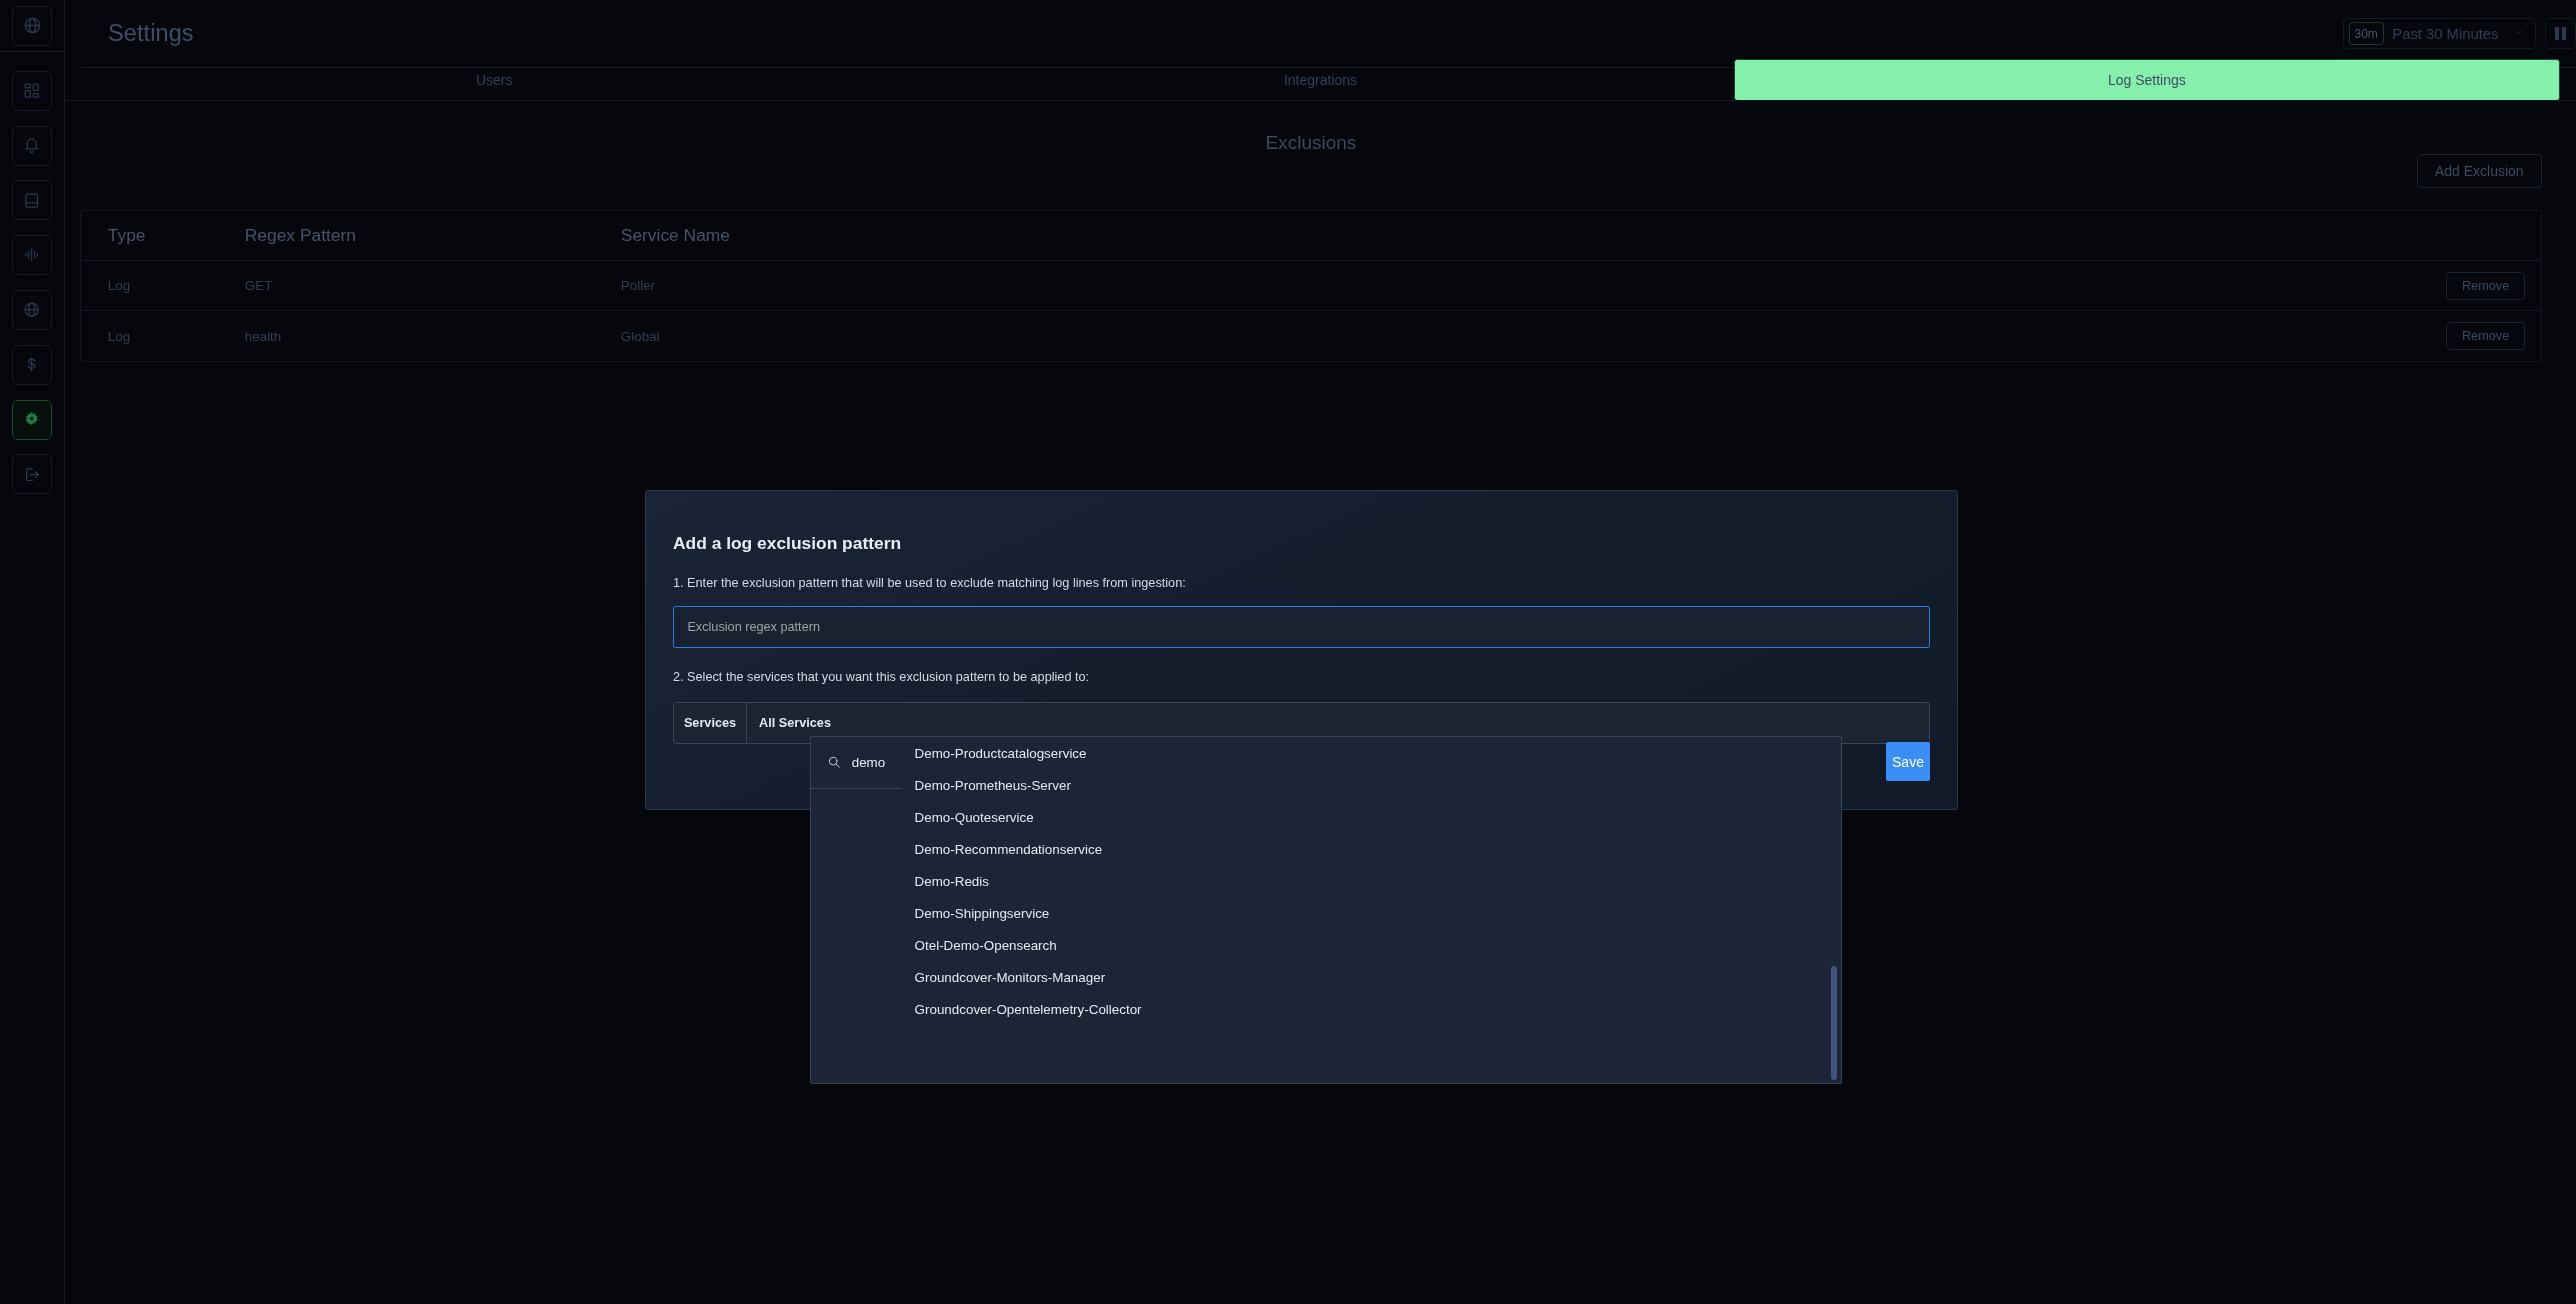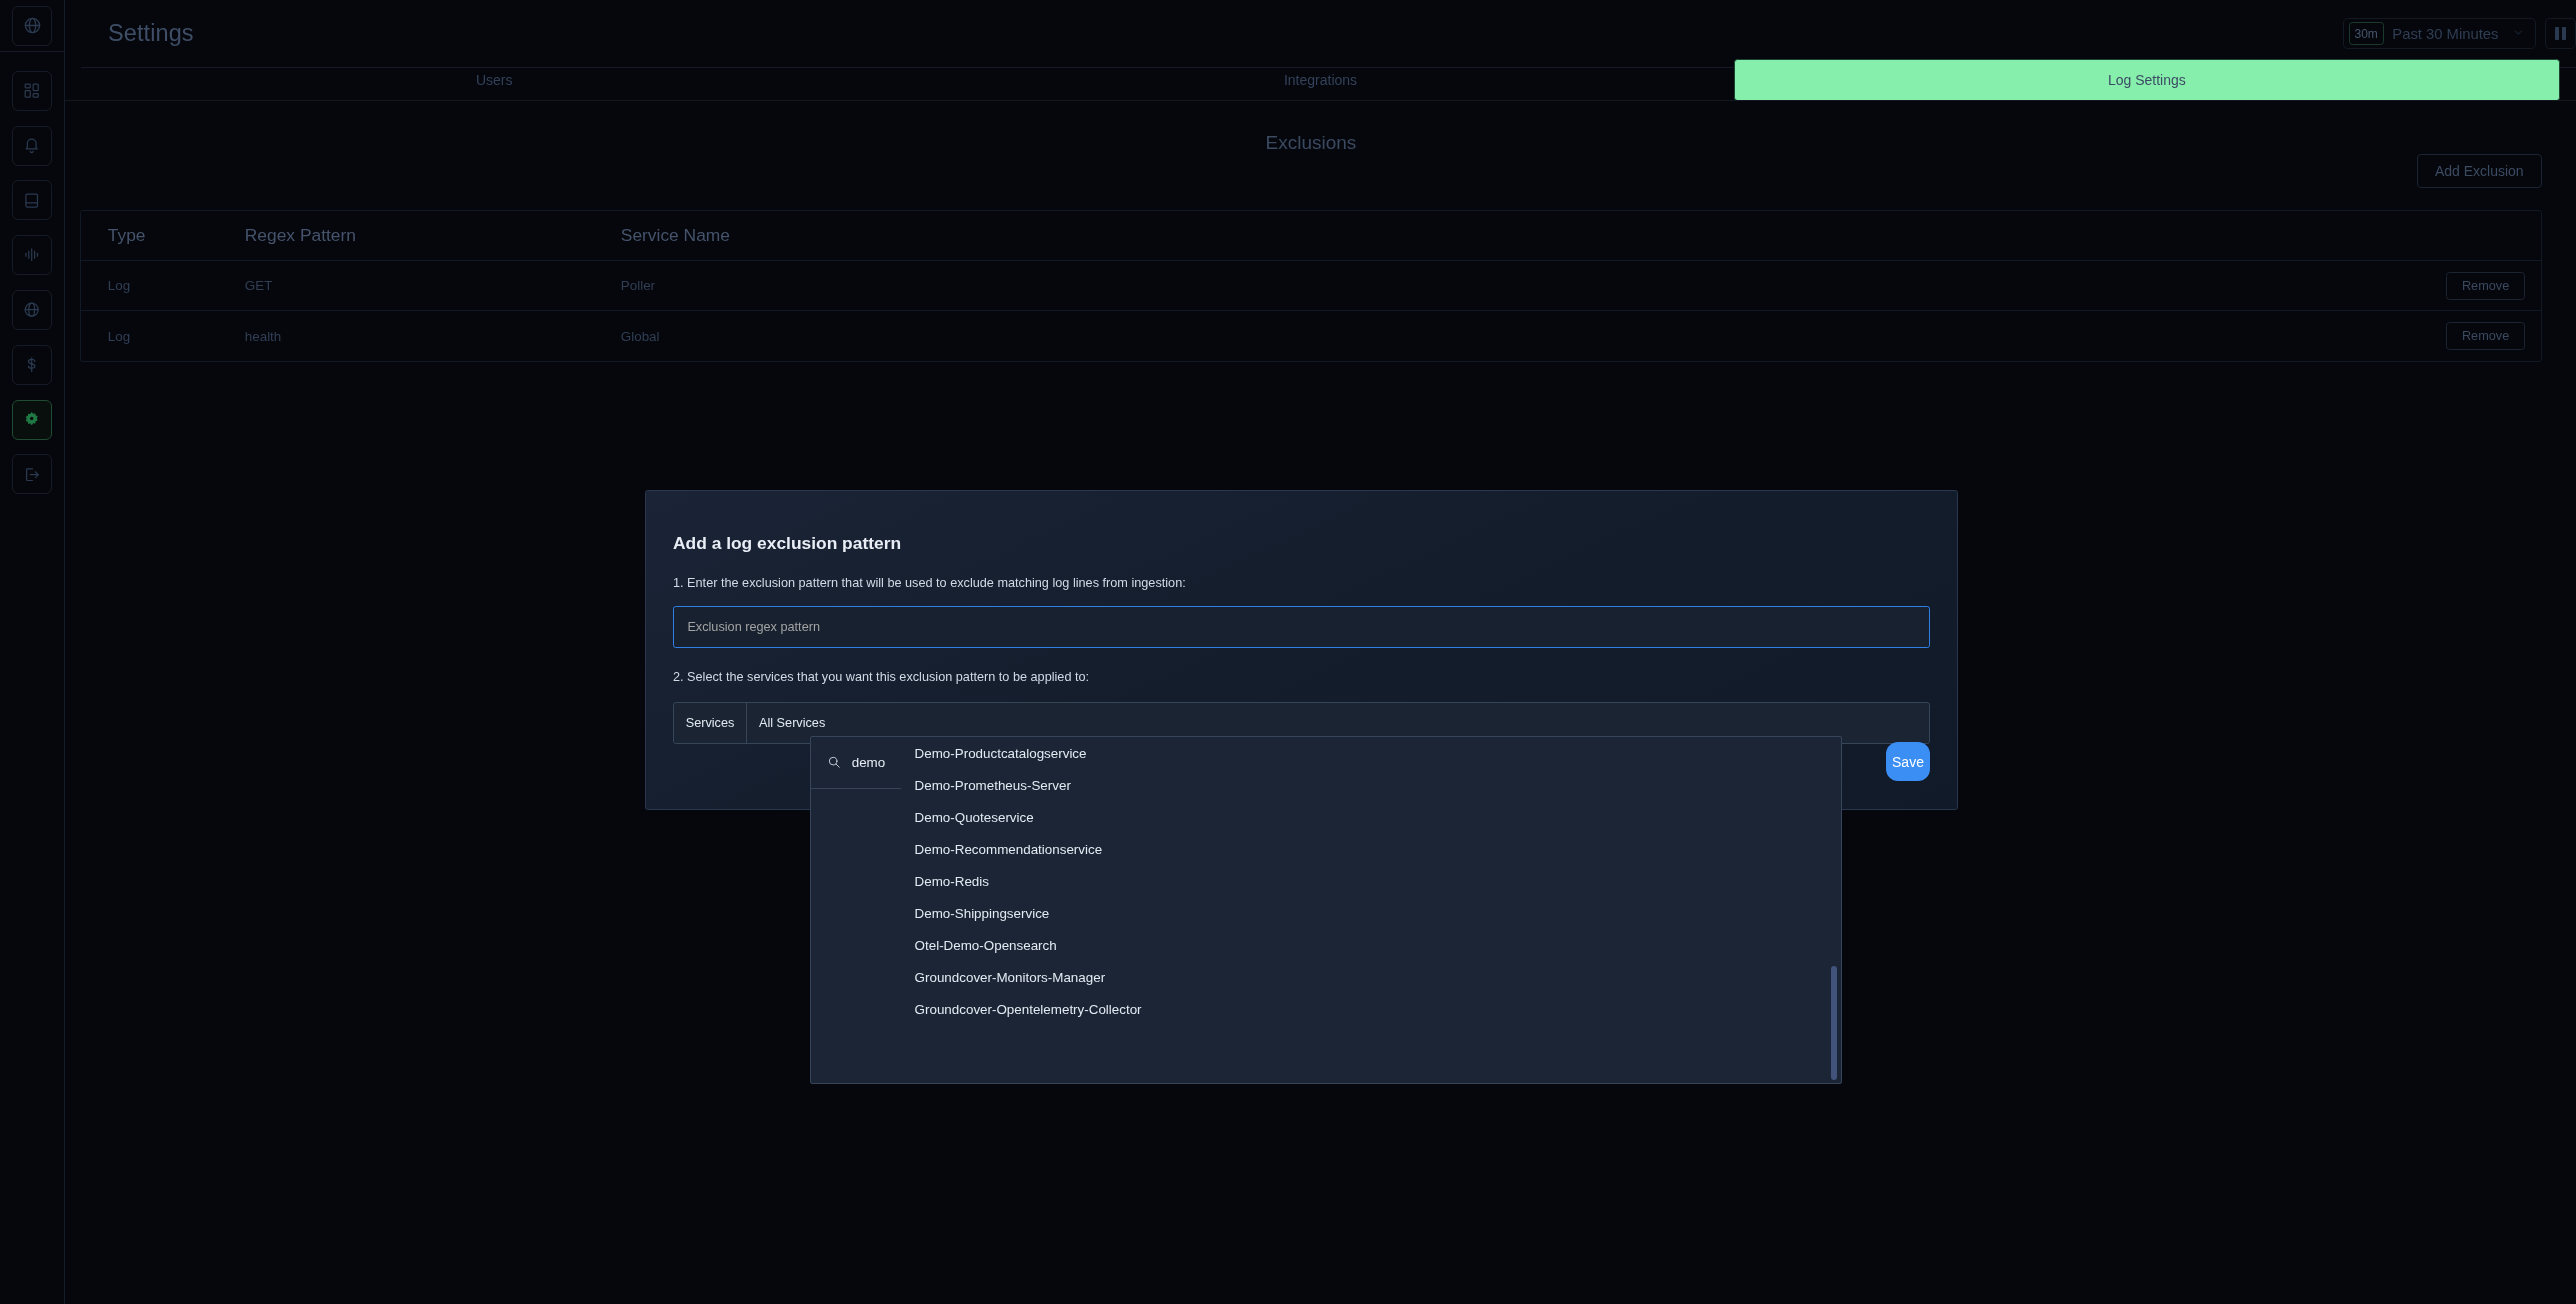--- a/index.html
+++ b/index.html
@@ -182,7 +182,7 @@
     height: 42px;
     border: 0.7px solid #364558; border-radius: 2.7px;
     background: #1a2432;
-    display: flex; align-items: stretch;
+    display: flex; align-items: stretch; font-weight: bold;
   }
   #services-chip {
     width: 73px;

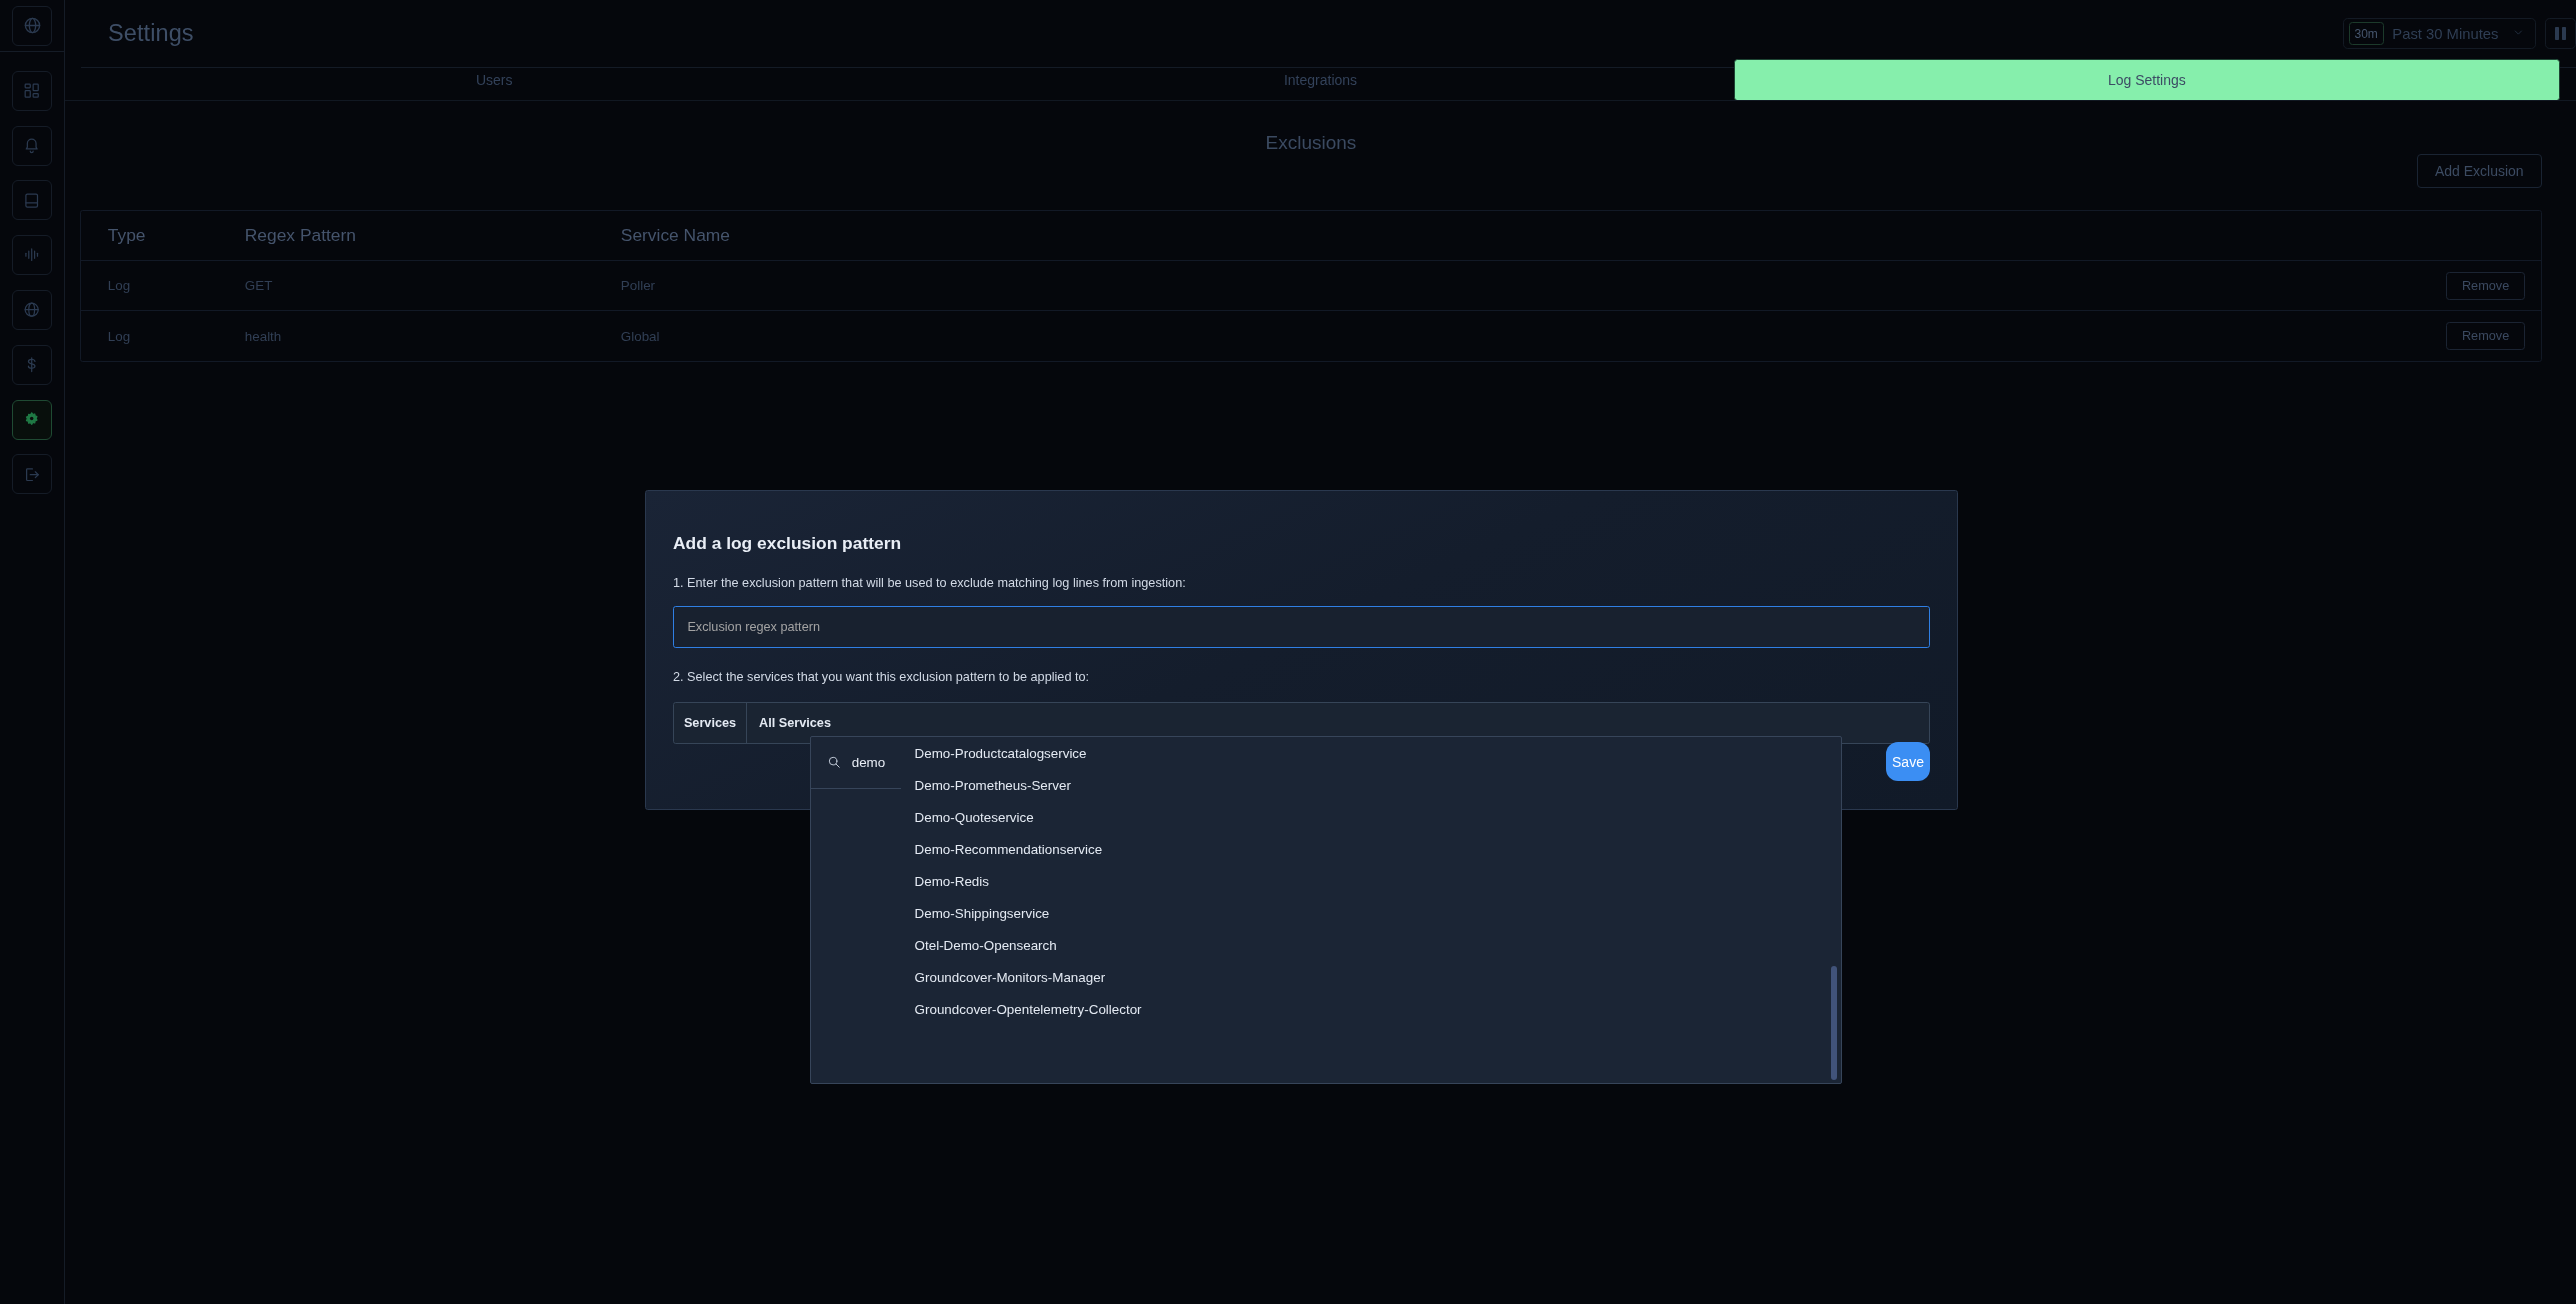--- a/index.html
+++ b/index.html
@@ -200,7 +200,7 @@
     position: absolute;
     right: 27px; bottom: 28px;
     width: 44px; height: 39px;
-    background: #3b8ef3; border: none; border-radius: 12px;
+    background: #3b8ef3; border: none; border-radius: 2px;
     color: #ffffff; font-size: 14px;
     display: flex; align-items: center; justify-content: center;
   }

